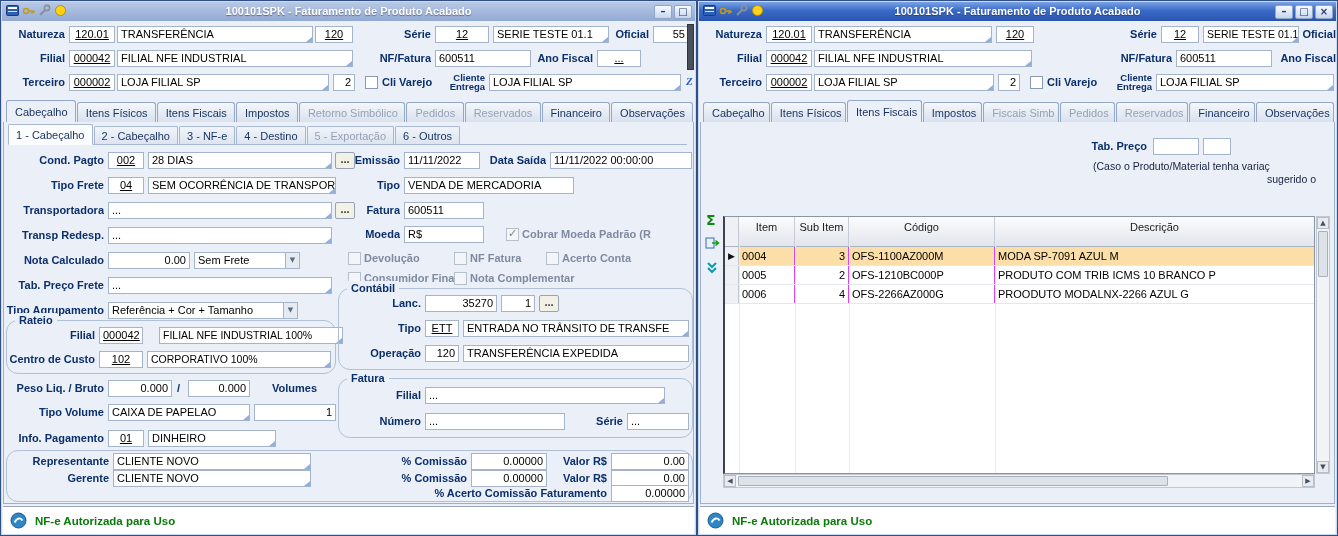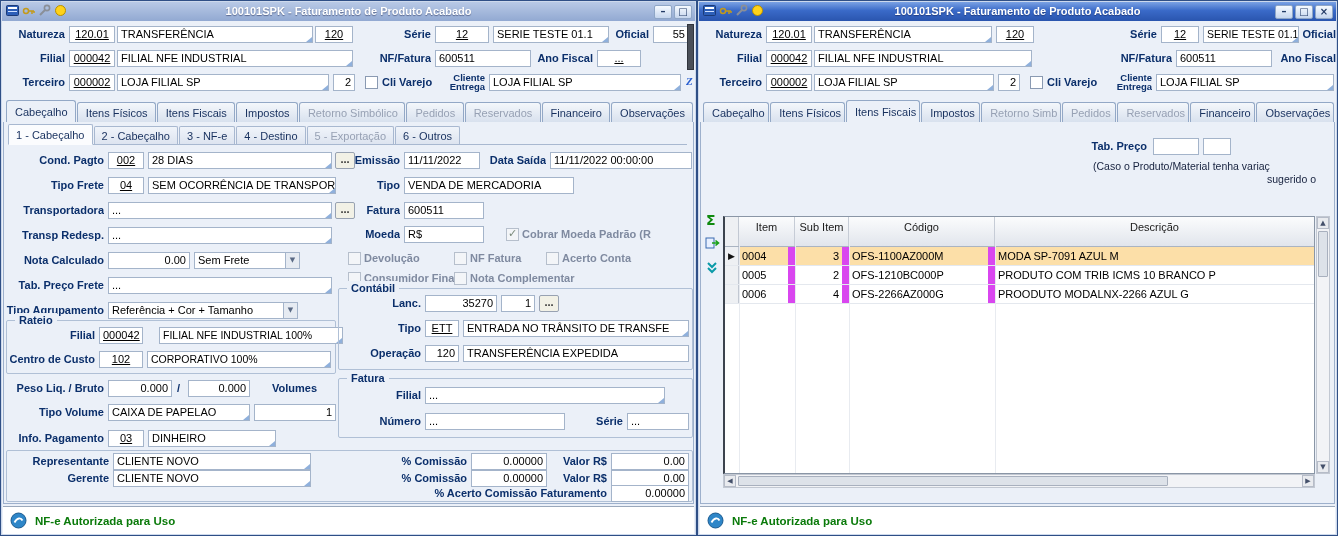--- a/index.html
+++ b/index.html
@@ -381,7 +381,7 @@
       <span class="tab">Itens Físicos</span>
       <span class="tab active">Itens Fiscais</span>
       <span class="tab">Impostos</span>
-      <span class="tab dis">Retorno Simb</span>
+      <span class="tab dis">Fiscais Simb</span>
       <span class="tab dis">Pedidos</span>
       <span class="tab dis">Reservados</span>
       <span class="tab">Financeiro</span>

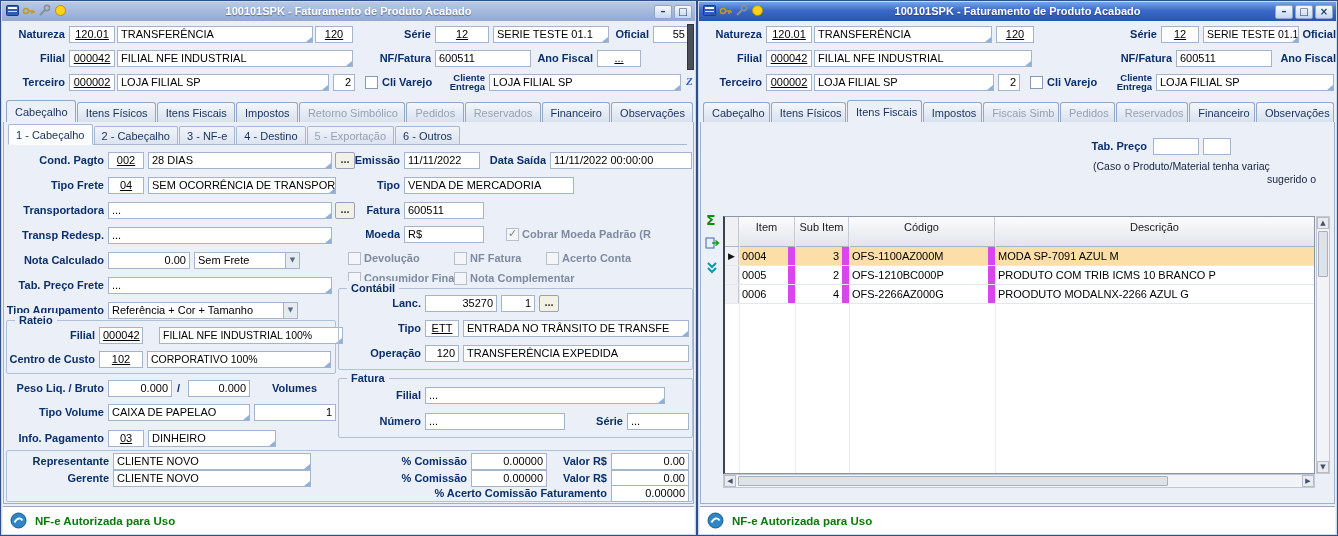--- a/index.html
+++ b/index.html
@@ -83,7 +83,7 @@
     white-space:nowrap; overflow:hidden; flex:none; }
   .grow { display:flex; height:19px; border-bottom:1px solid #e4e8ee; background:#fff; }
   .grow.sel { background:#fcdfa8; }
-  .gc { border-right:7px solid #d946ef; font:11px/18px "Liberation Sans",sans-serif; color:#000; padding:0 3px;
+  .gc { border-right:1px solid #d946ef; font:11px/18px "Liberation Sans",sans-serif; color:#000; padding:0 3px;
     white-space:nowrap; overflow:hidden; flex:none; }
   .gc.sub { text-align:right; }
   .gmark { width:14px; flex:none; background:#eef0f3; border-right:1px solid #c2c8d2; text-align:center;

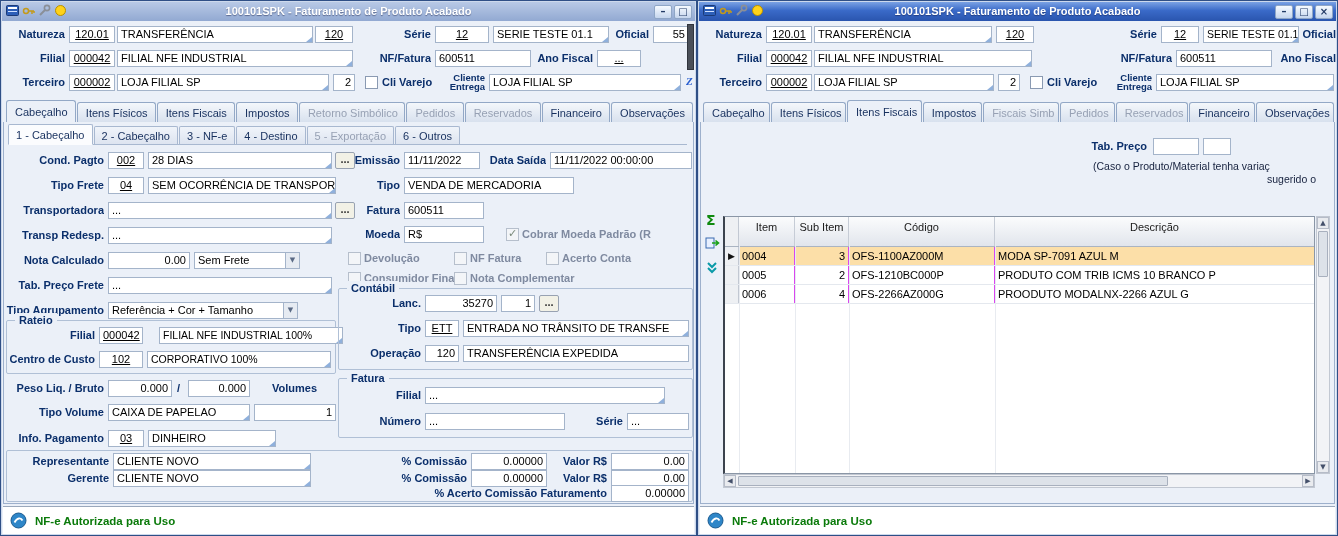--- a/index.html
+++ b/index.html
@@ -67,7 +67,7 @@
   .stab.active { background:#fbfcfe; height:21px; line-height:20px; margin-bottom:-1px; border-bottom:1px solid #fbfcfe; }
   .stab.dis { color:#97a1b4; }
 
-  .grp { position:absolute; border:1px solid #b0c0d6; border-radius:2px; }
+  .grp { position:absolute; border:1px solid #b0c0d6; border-radius:12px; }
   .grp > b { position:absolute; top:-8px; left:8px; background:#ebf0f8; padding:0 4px;
     font:bold 11px/14px "Liberation Sans",sans-serif; color:#0b2f6b; }
 

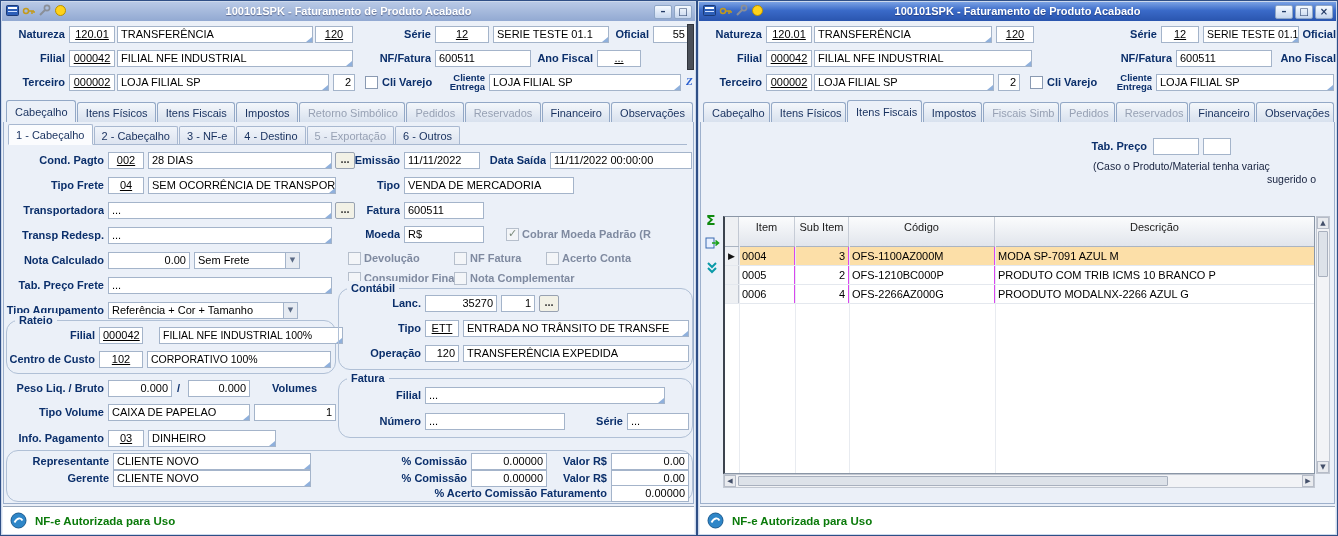--- a/index.html
+++ b/index.html
@@ -235,7 +235,7 @@
       <span class="F num" style="left:250px;top:282px;width:82px">1</span>
 
       <span class="L" style="left:0;top:308px;width:100px">Info. Pagamento</span>
-      <span class="F c" style="left:104px;top:308px;width:36px">03</span>
+      <span class="F c" style="left:104px;top:308px;width:36px">01</span>
       <span class="F fd" style="left:144px;top:308px;width:128px">DINHEIRO</span>
 
       <span class="L" style="left:336px;top:30px;width:60px">Emissão</span>

